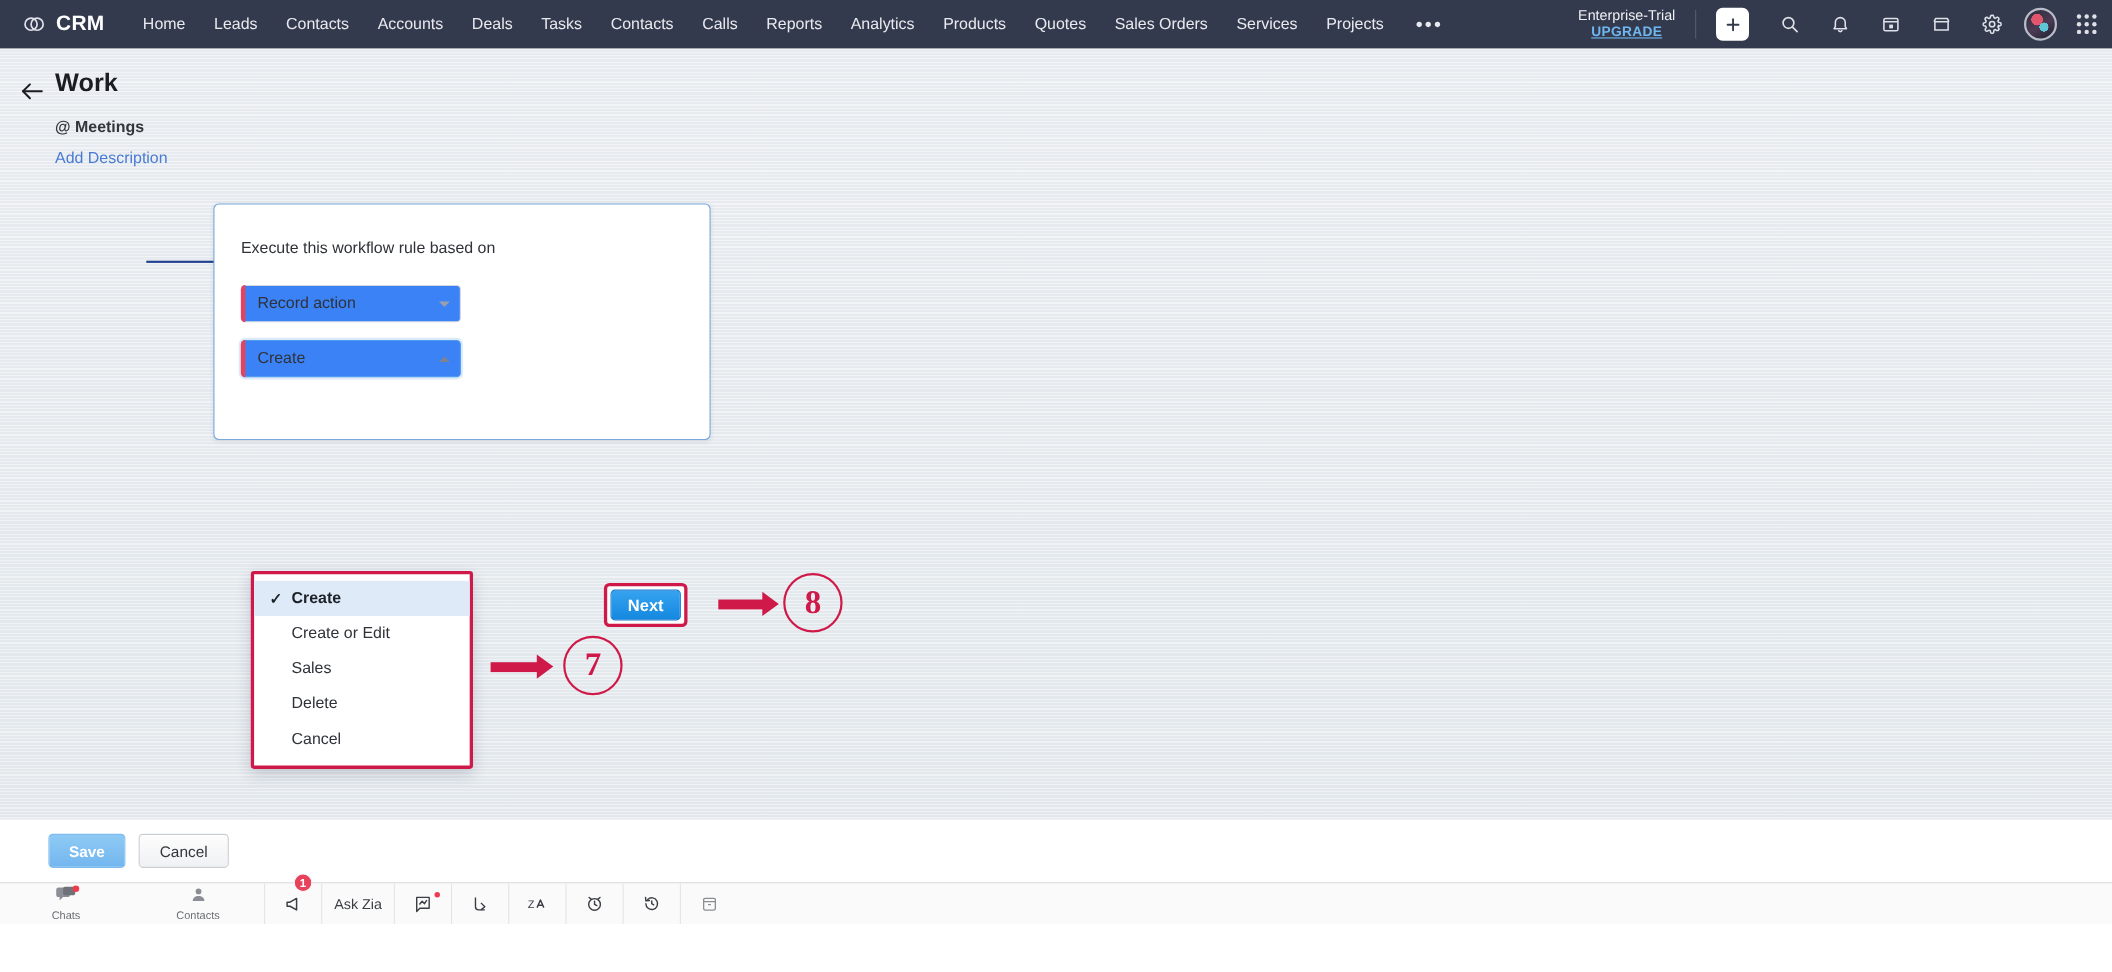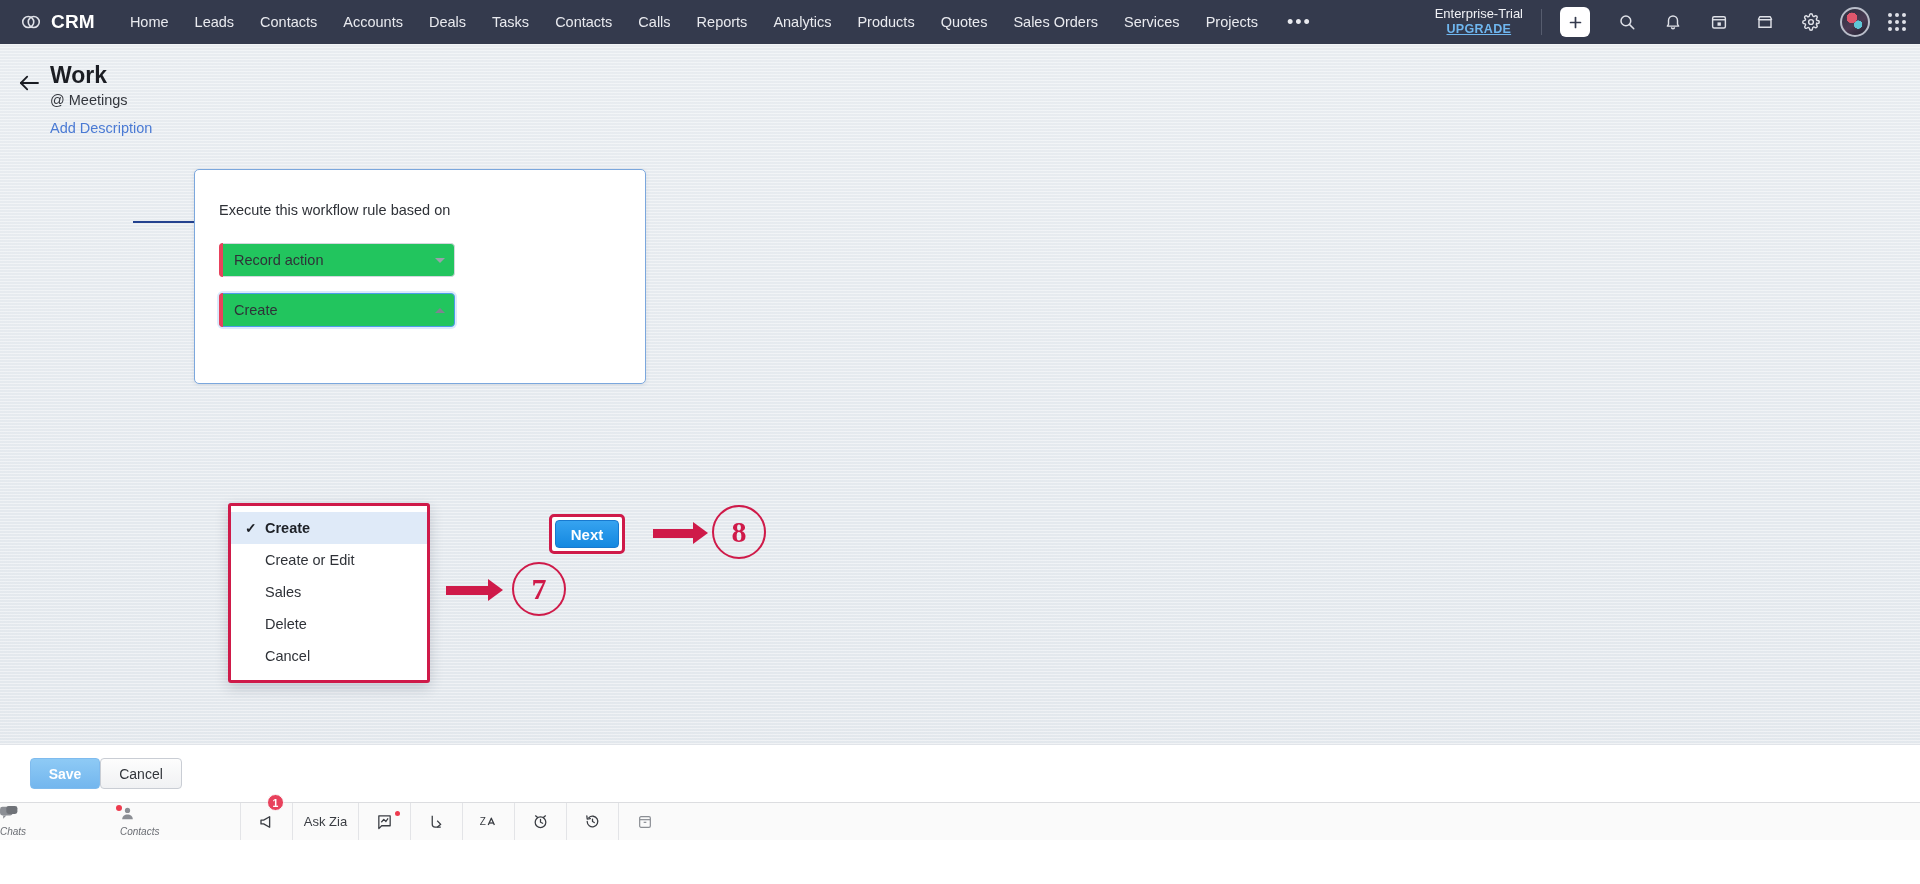--- a/index.html
+++ b/index.html
@@ -57,7 +57,7 @@
   .back-arrow { width: 26px; height: 26px; margin: 8px 8px 0 0; cursor: pointer;
     display: flex; align-items: center; justify-content: center; }
   .head-title { font-size: 23px; font-weight: 600; color: #1b1d23; line-height: 1.15; }
-  .head-sub { font-size: 14.5px; color: #33363d; margin-top: 4px; }
+  .head-sub { font-size: 14.5px; color: #33363d; margin-top: 20px; font-weight: bold; }
   .head-desc { font-size: 14.5px; color: #4a7ad4; margin-top: 12px; margin-left: 34px;
     cursor: pointer; }
 

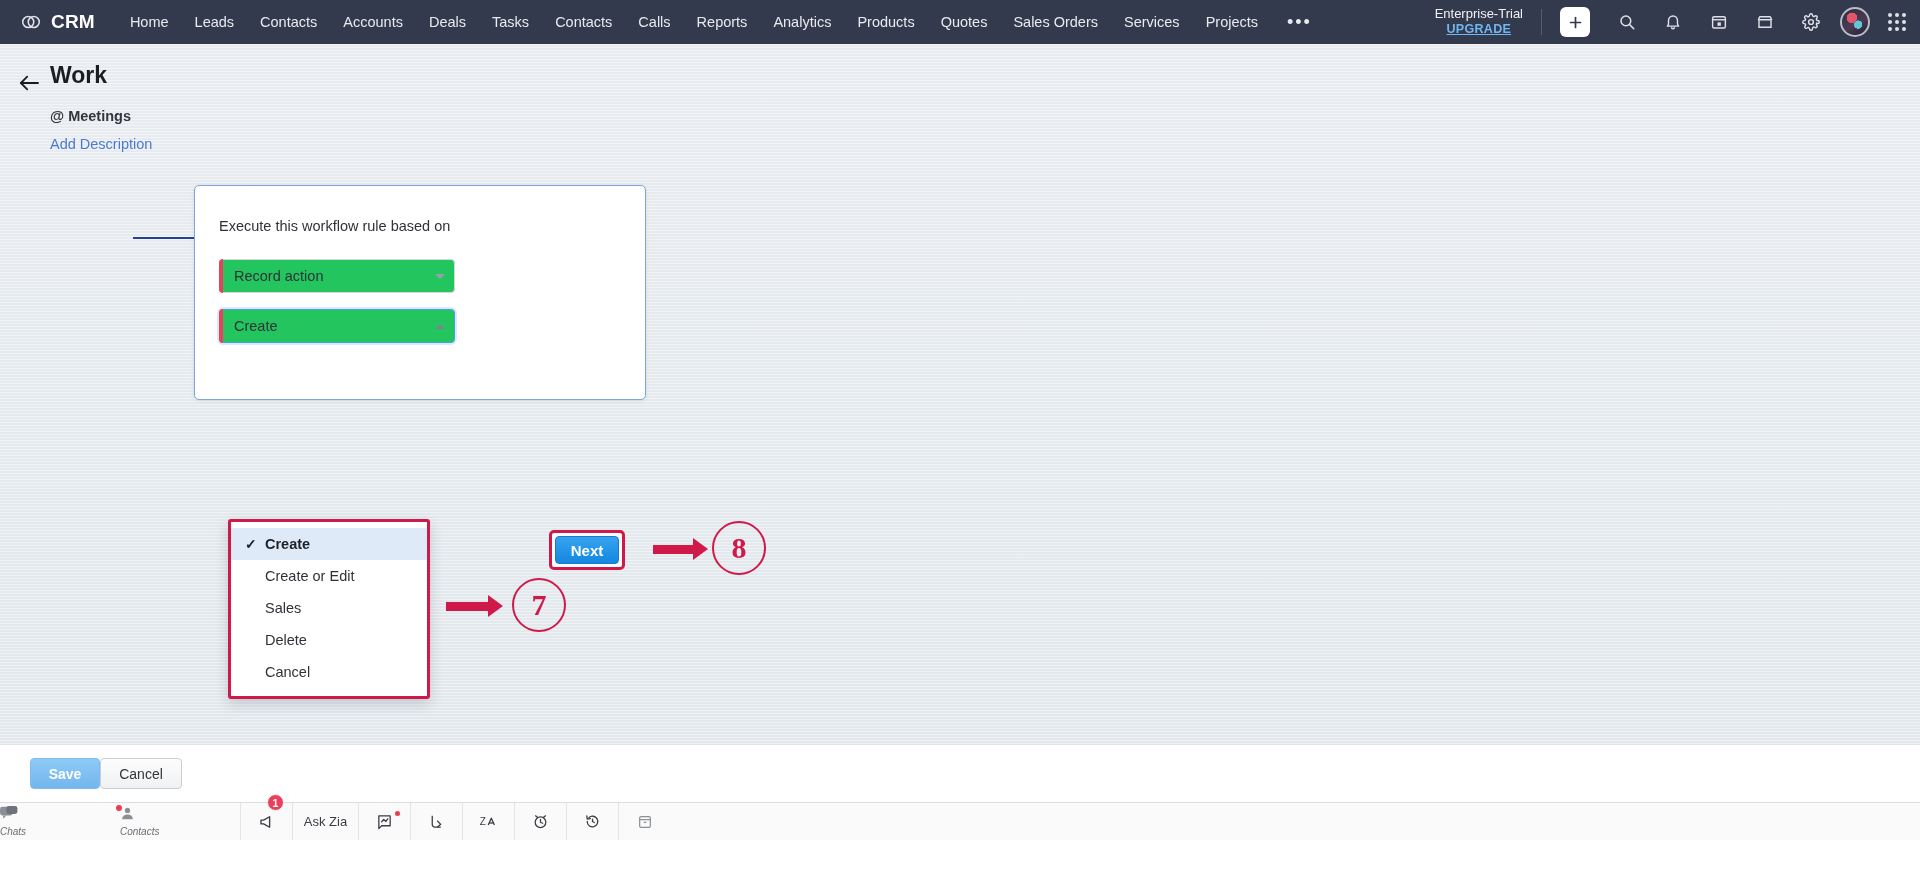--- a/index.html
+++ b/index.html
@@ -80,8 +80,8 @@
   .card-label { font-size: 14.5px; color: #2f3238; padding: 32px 0 0 24px; }
 
   .field {
-    position: absolute; left: 24px; width: 236px; height: 34px;
-    background: #22c55e; border: 1px solid #d4d7de; border-radius: 4px;
+    position: absolute; left: 24px; width: 200px; height: 34px;
+    background: #3b82f6; border: 1px solid #d4d7de; border-radius: 4px;
     display: flex; align-items: center; padding: 0 9px 0 14px; cursor: pointer;
   }
   .field:before {

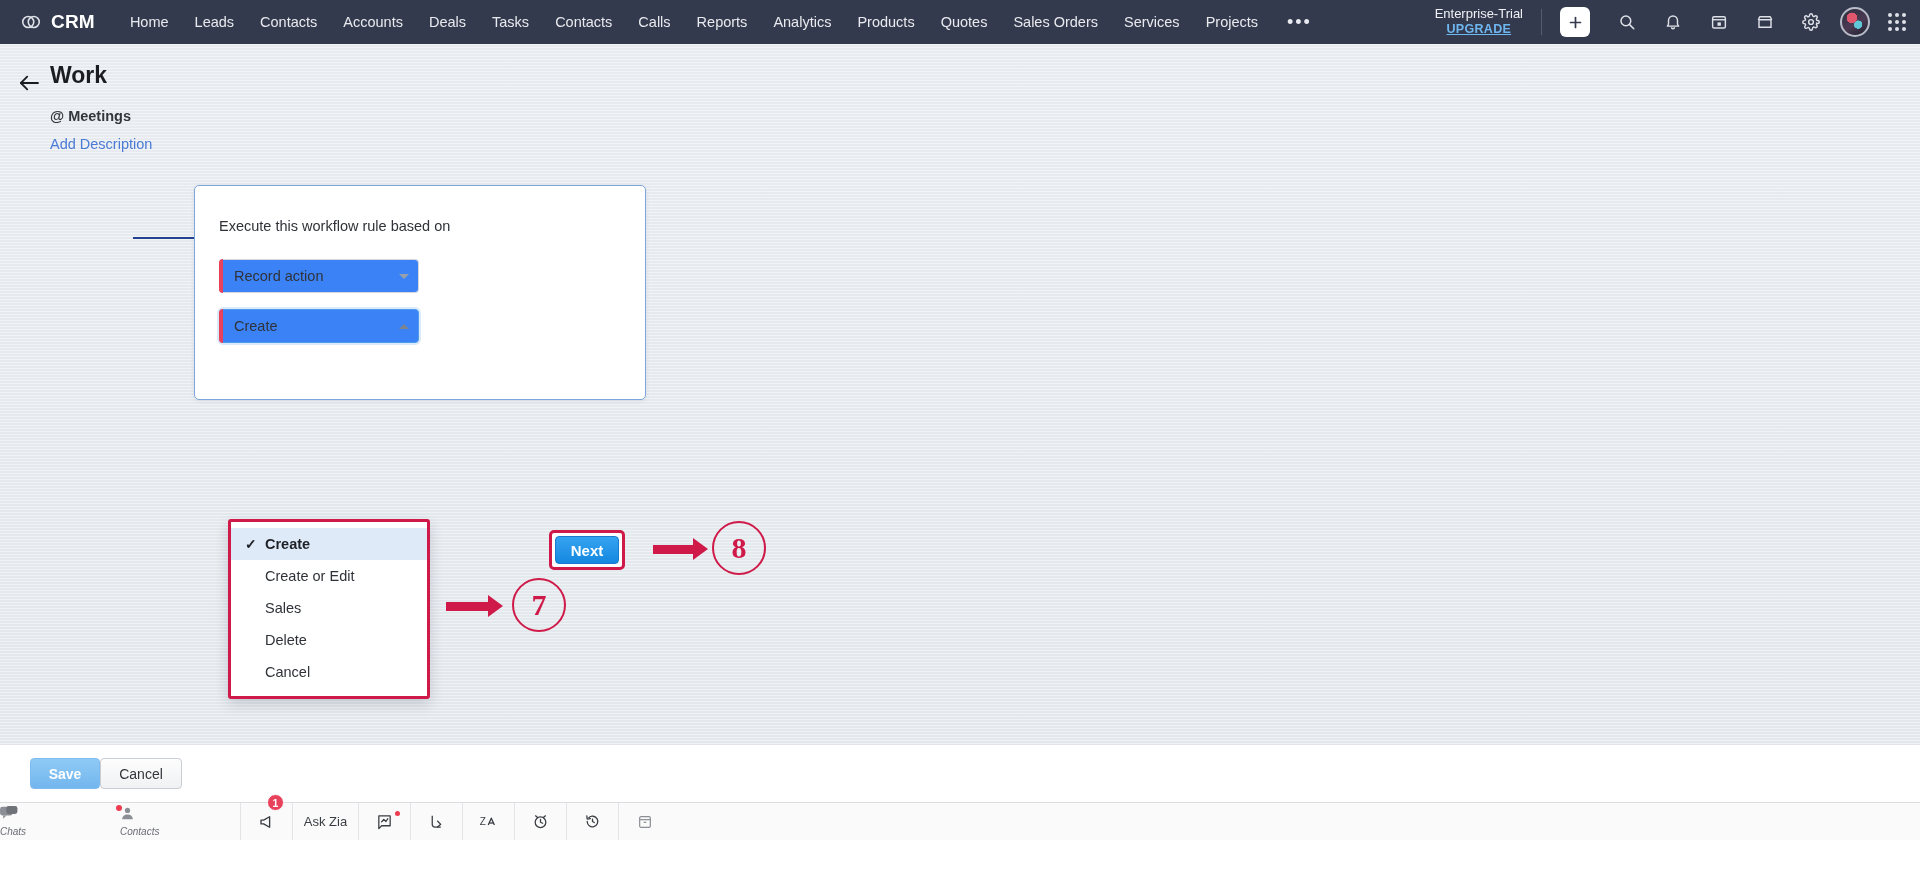--- a/index.html
+++ b/index.html
@@ -143,7 +143,7 @@
   #actionbar {
     position: absolute; left: 0; right: 0; bottom: 38px; height: 58px;
     background: #fff; border-top: 1px solid #e1e4e9;
-    display: flex; align-items: center; padding-left: 30px; 
+    display: flex; align-items: center; padding-left: 44px; gap: 12px;
   }
   .btn-save {
     width: 70px; height: 31px; border-radius: 4px; border: 1px solid #7fbbee;

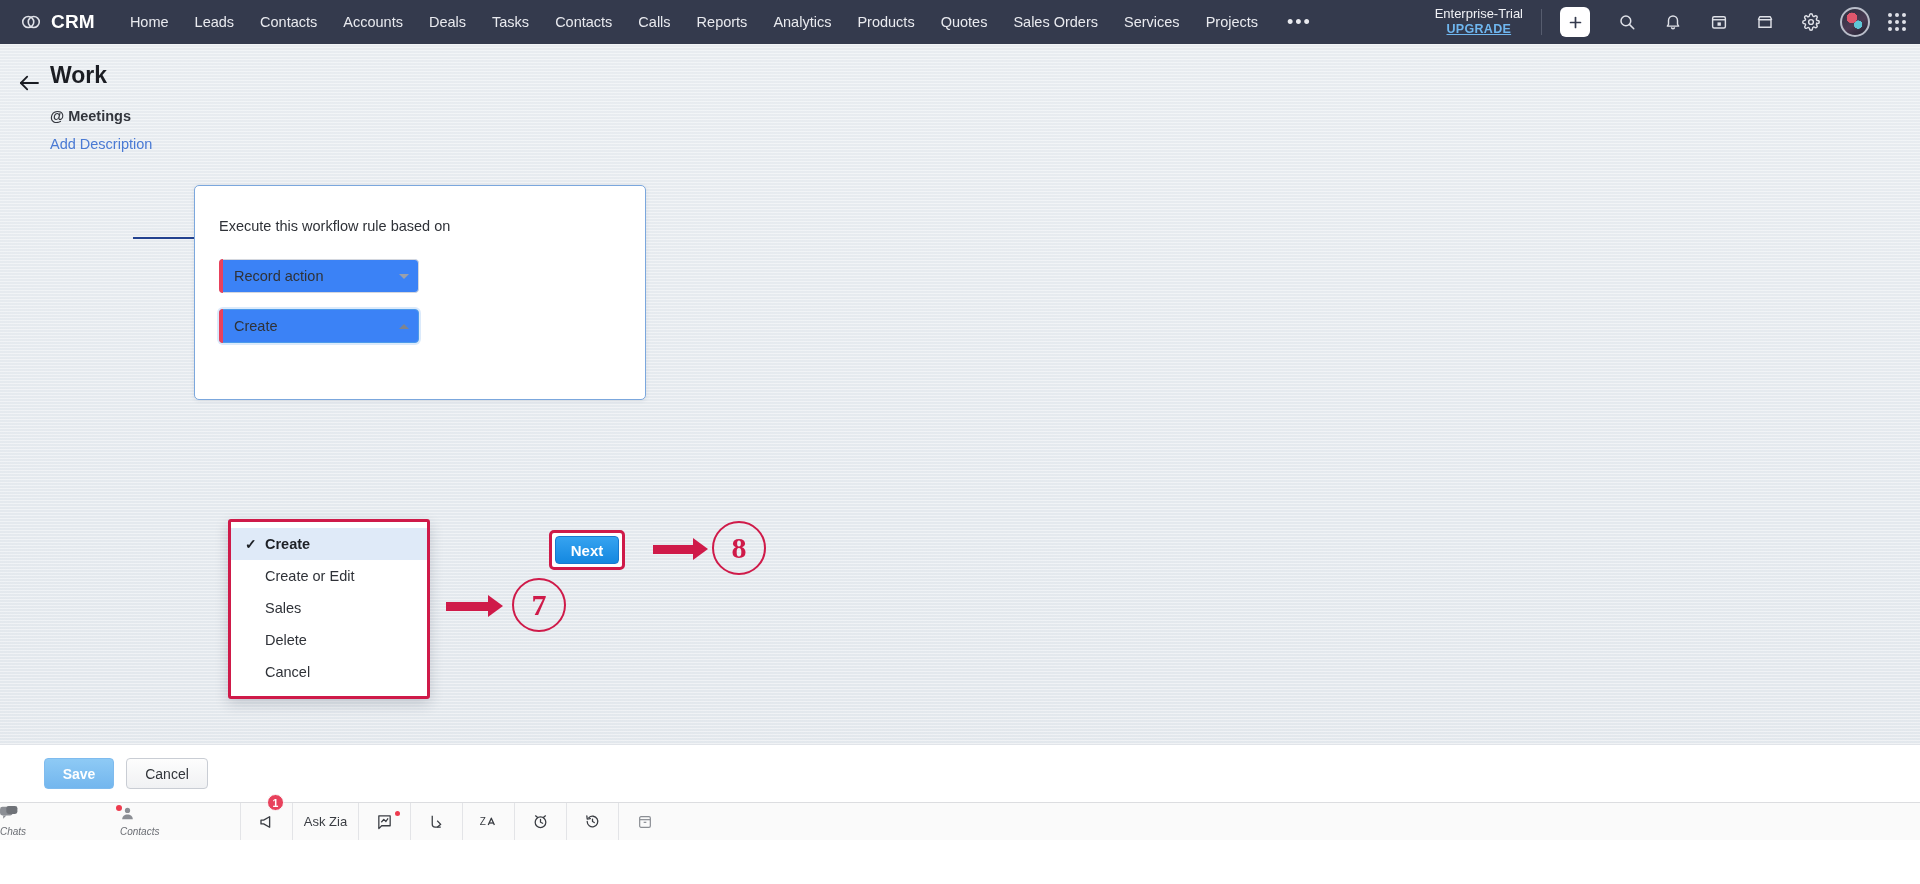--- a/index.html
+++ b/index.html
@@ -164,8 +164,8 @@
     background: #fafafa; border-top: 1px solid #dcdde0;
     display: flex; align-items: stretch; z-index: 55;
   }
-  .sb-cell { display: flex; flex-direction: column; 
-    justify-content: center; width: 120px; cursor: pointer; position: relative; font-style: italic; }
+  .sb-cell { display: flex; flex-direction: column; align-items: center;
+    justify-content: center; width: 120px; cursor: pointer; position: relative; }
   .sb-cell-label { font-size: 10px; color: #6b6e74; margin-top: 1px; }
   .sb-chatinput { flex: 1; display: flex; align-items: center;
     border-left: 1px solid #e0e1e4; padding-left: 16px;

